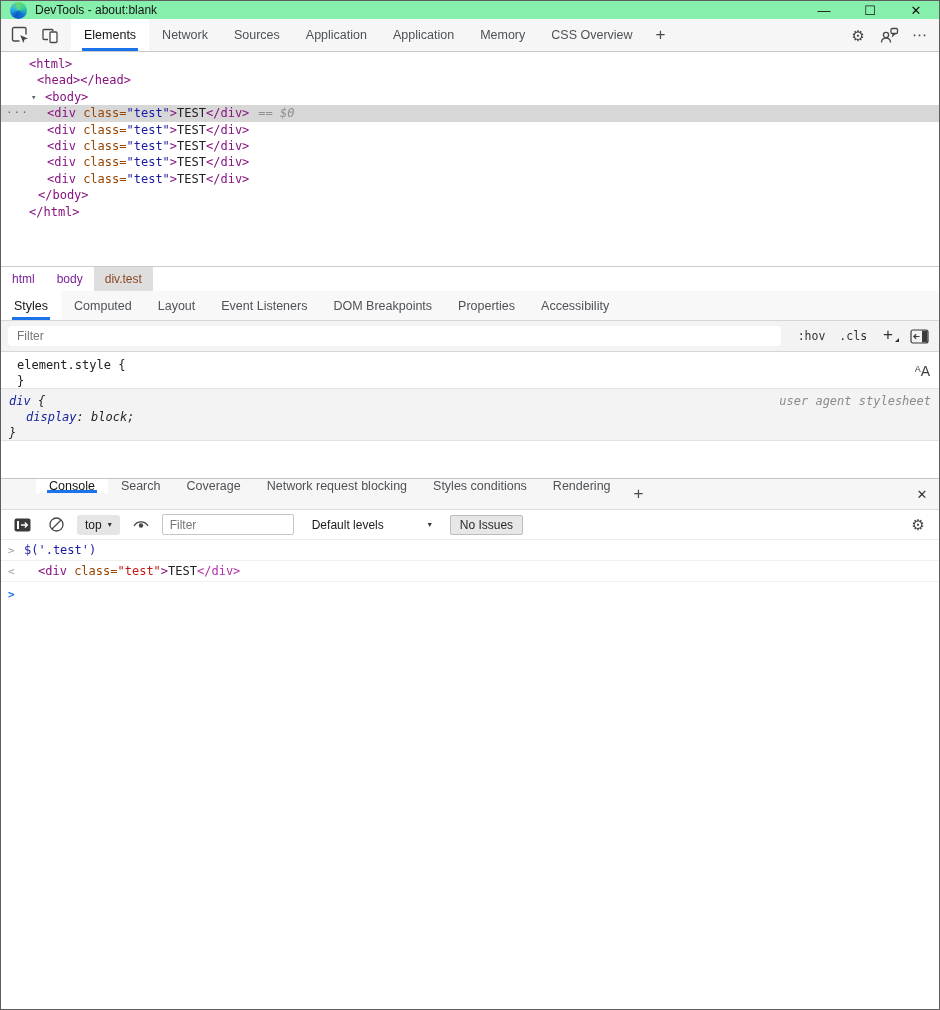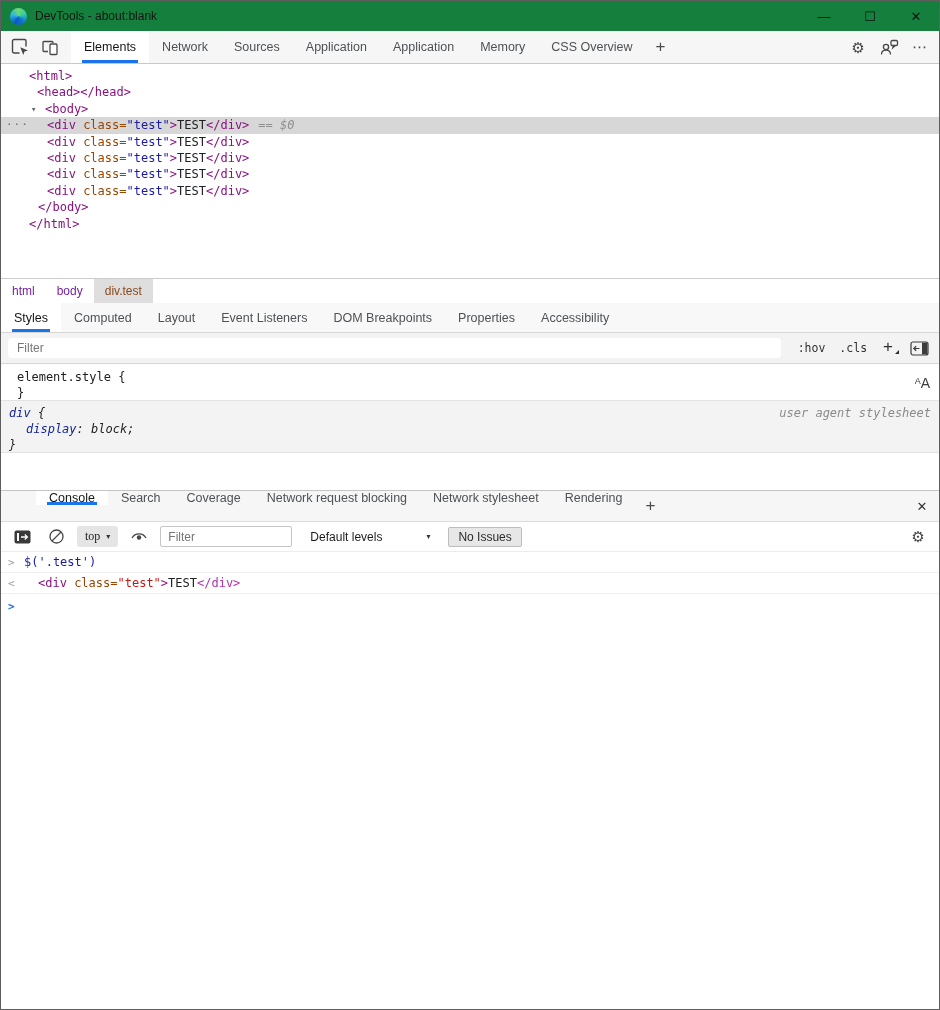--- a/index.html
+++ b/index.html
@@ -8,7 +8,7 @@
     font-family:"Liberation Sans",sans-serif;color:#202124;}
 
   
-  .titlebar{flex:none;height:30px;background:#15803d;display:flex;align-items:center;padding-left:9px;}
+  .titlebar{flex:none;height:18px;background:#86efac;display:flex;align-items:center;padding-left:9px;}
   .edge-logo{width:17px;height:17px;border-radius:50%;flex:none;margin-right:8px;
     background:conic-gradient(from 210deg,#0c59c4,#2bb3e6,#6fd96f,#35d0a0,#1273d4,#0c59c4);}
   .title-text{font-size:12px;color:#141414;}

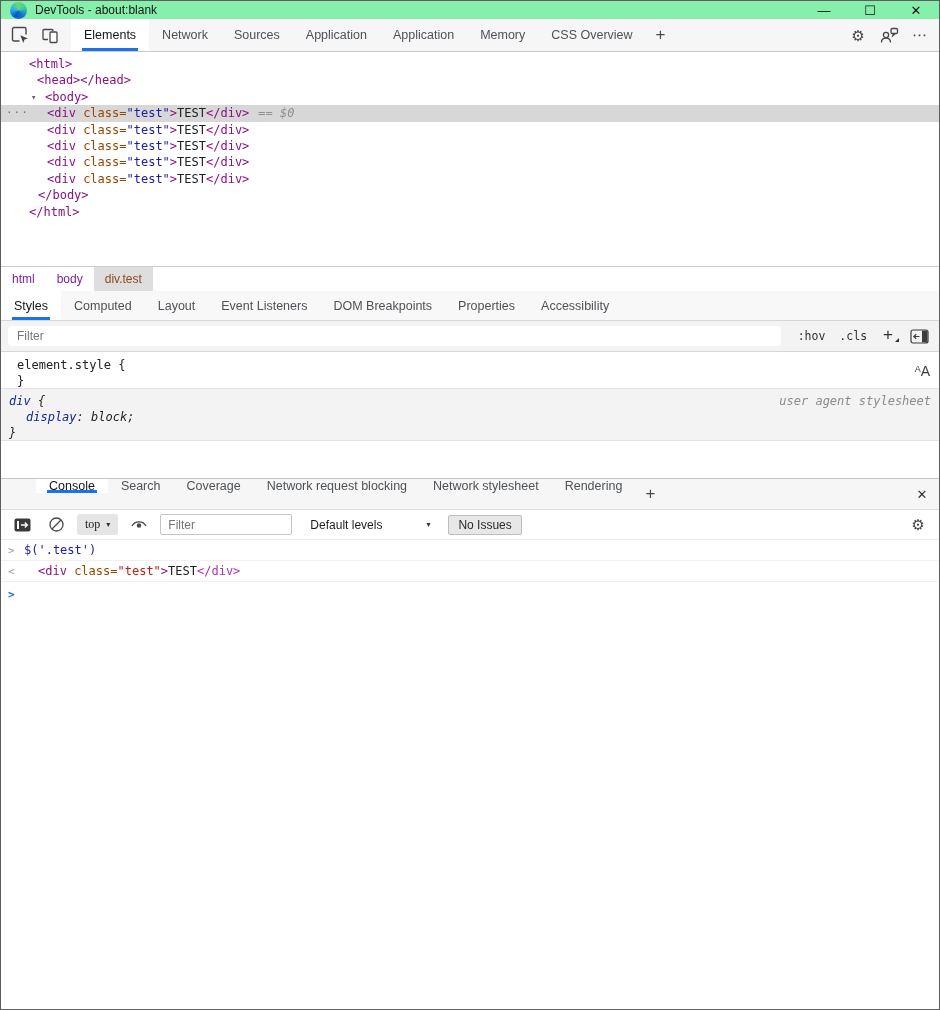--- a/index.html
+++ b/index.html
@@ -240,7 +240,7 @@
         <button class="tab">Search</button>
         <button class="tab">Coverage</button>
         <button class="tab">Network request blocking</button>
-        <button class="tab">Network stylesheet</button>
+        <button class="tab">Styles conditions</button>
         <button class="tab">Rendering</button>
       </div>
     <button class="plus-tab">+</button>

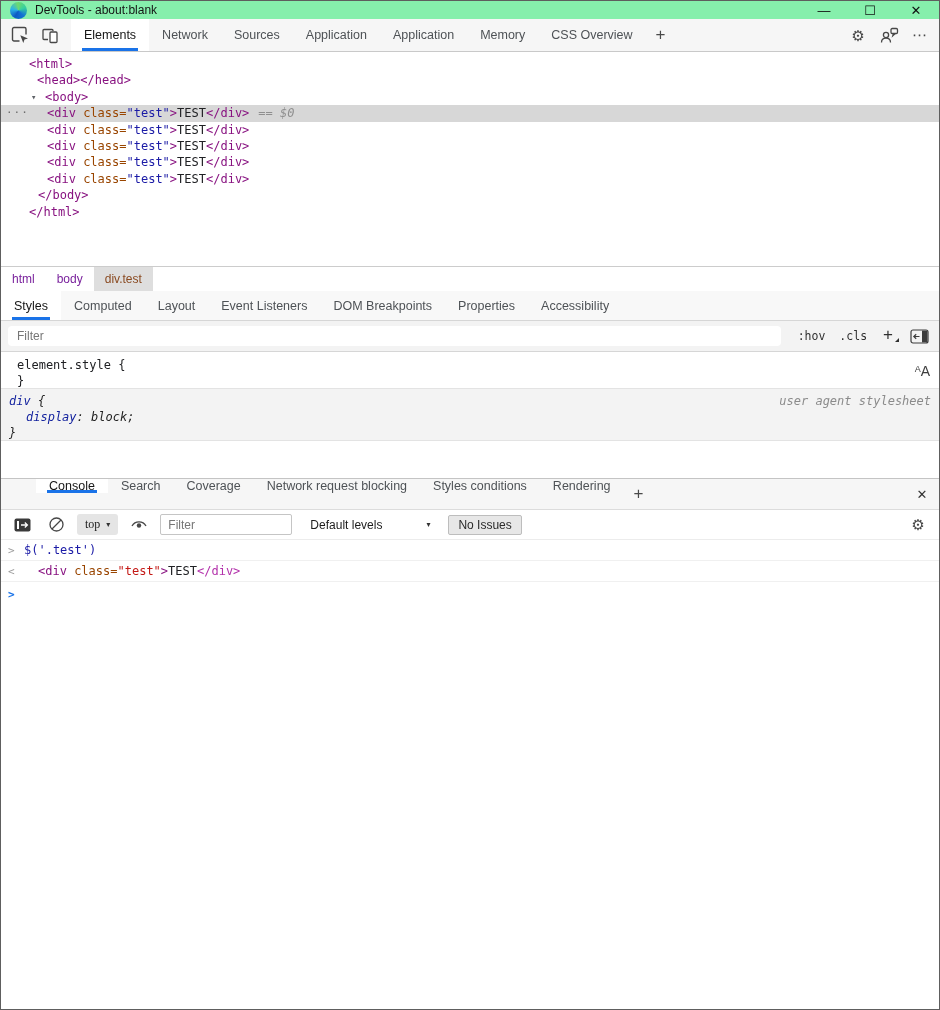--- a/index.html
+++ b/index.html
@@ -90,7 +90,7 @@
   .console-toolbar{flex:none;height:30px;box-sizing:border-box;background:#fff;border-bottom:1px solid #ececec;
     display:flex;align-items:center;padding:0 8px;gap:8px;}
   .ctx-select{display:flex;align-items:center;gap:6px;background:#e5e5e5;border:none;border-radius:3px;
-    padding:3px 8px;font-size:12px;color:#1c1c1c;font-family:Liberation Serif, serif;justify-content:center;}
+    padding:3px 8px;font-size:12px;color:#1c1c1c;font-family:Liberation Sans, sans-serif;justify-content:center;}
   .caret{font-size:8px;color:#333;}
   .console-filter-input{width:116px;height:19px;border:1px solid #c5c5c5;border-radius:2px;padding:0 7px;
     font-size:12px;font-family:inherit;color:#202124;outline:none;}

